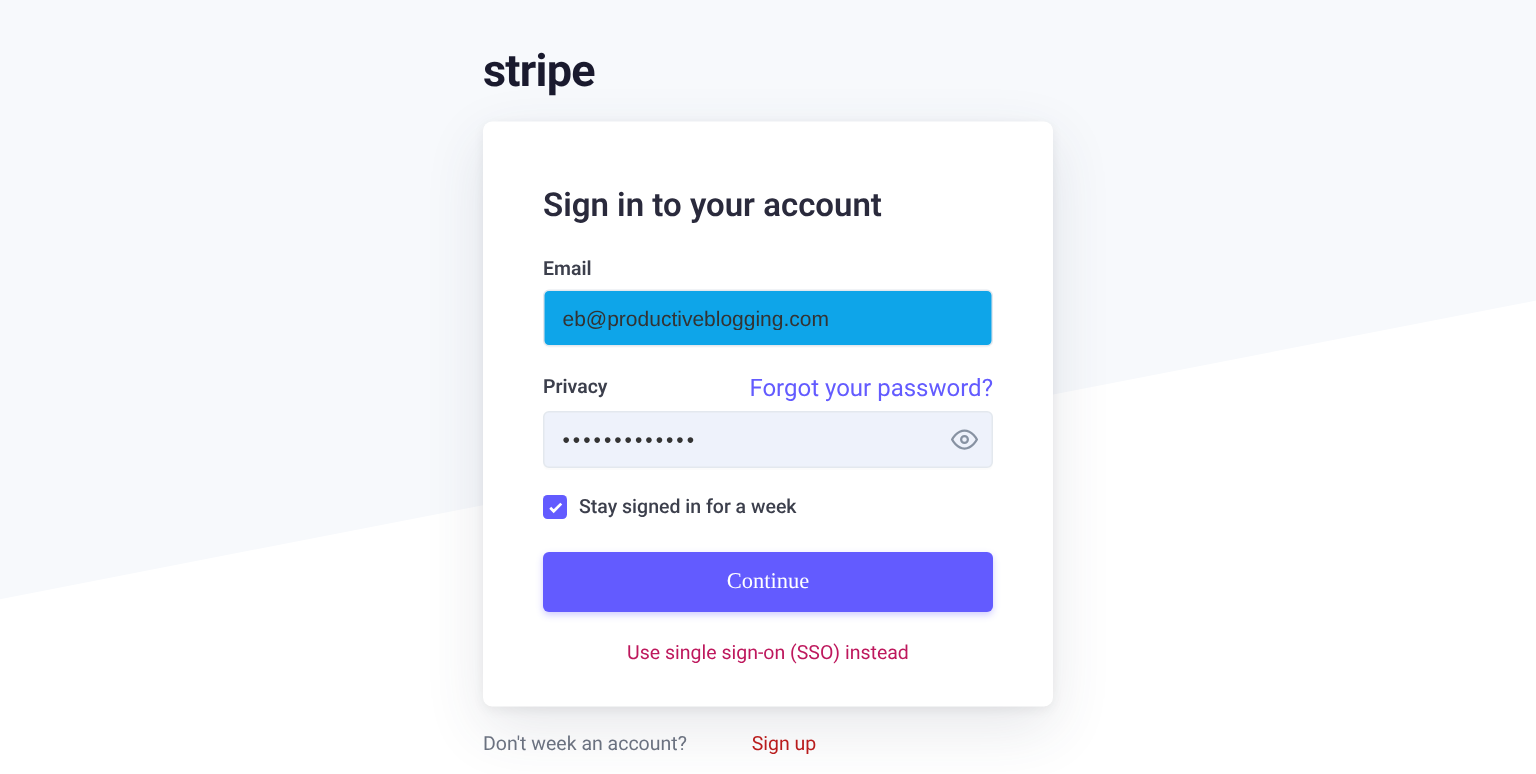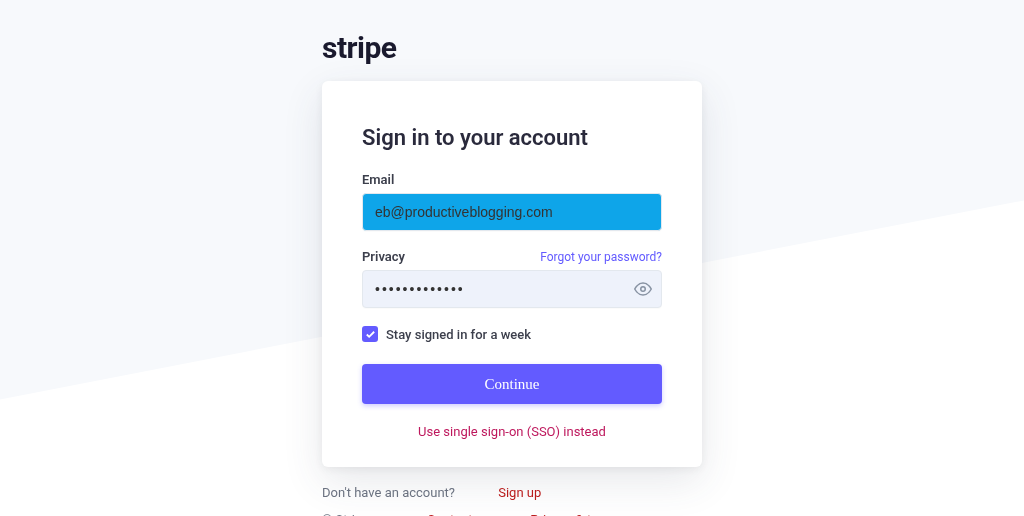--- a/index.html
+++ b/index.html
@@ -99,7 +99,7 @@
       color: #3c3f4c;
     }
     .forgot {
-      font-size: 12px;
+      font-size: 16px;
       color: #635bff;
       text-decoration: none;
       cursor: pointer;

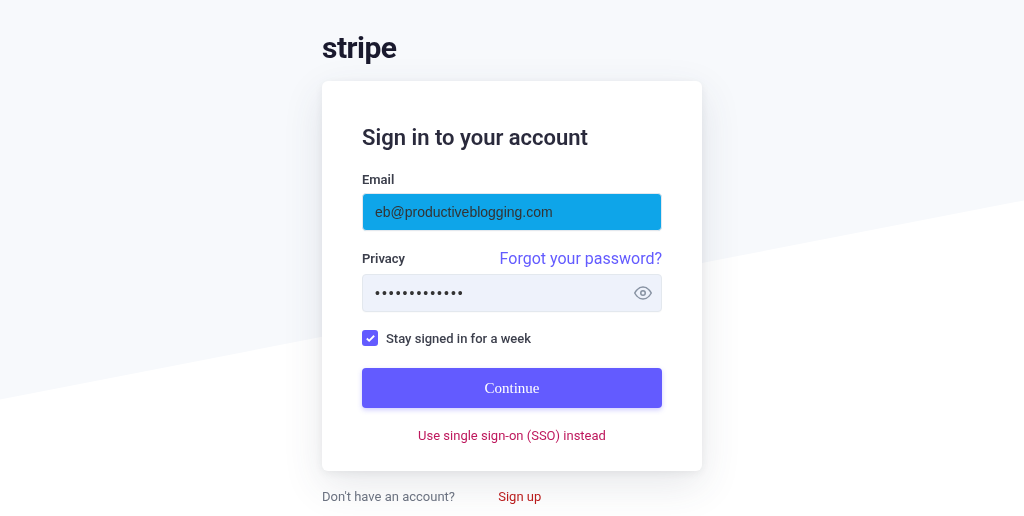--- a/index.html
+++ b/index.html
@@ -251,7 +251,7 @@
 
   <div class="footer">
     <div class="footer-row-1">
-      <span>Don't have an account? </span><a>Sign up</a>
+      <span>Don't week an account? </span><a>Sign up</a>
     </div>
     <div class="footer-row-2">
       <span>© Stripe</span>

